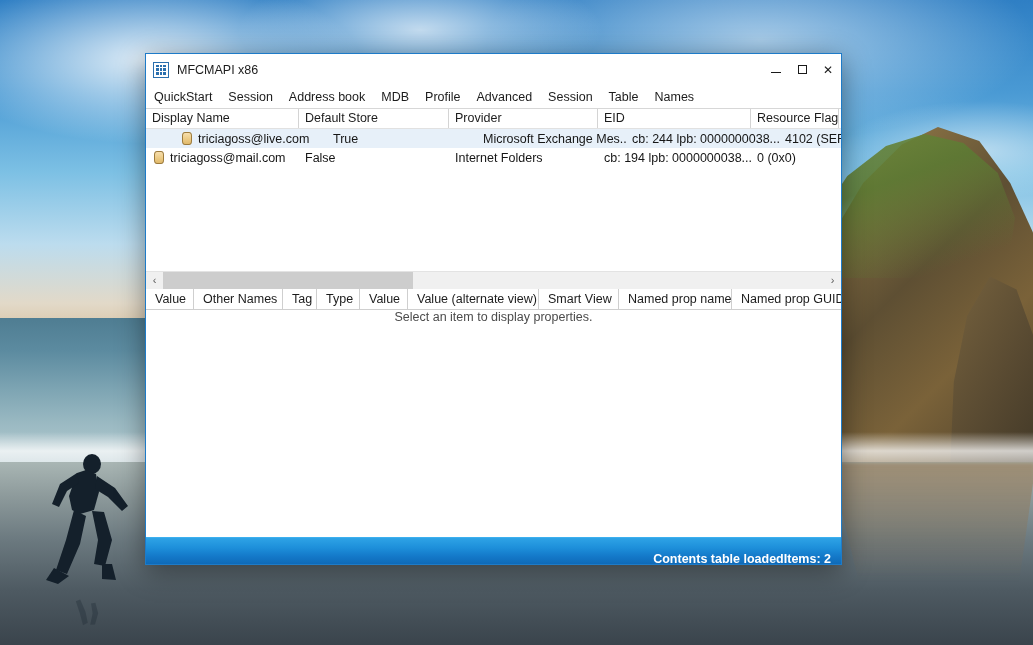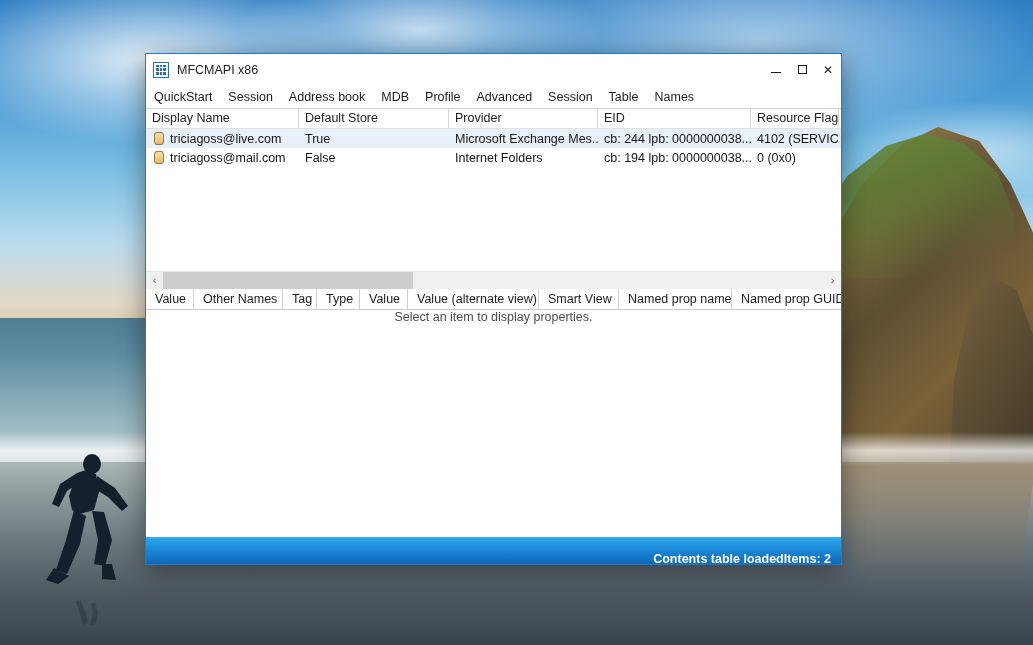--- a/index.html
+++ b/index.html
@@ -212,7 +212,7 @@
     align-items: center;
     cursor: default;
   }
-  .lv-row.selected { background: #e7f0f9; }
+  .lv-row.selected { background: #e7f0f9; padding-left: 28px; }
   .lv-cell {
     font-size: 12.5px;
     color: #161616;

